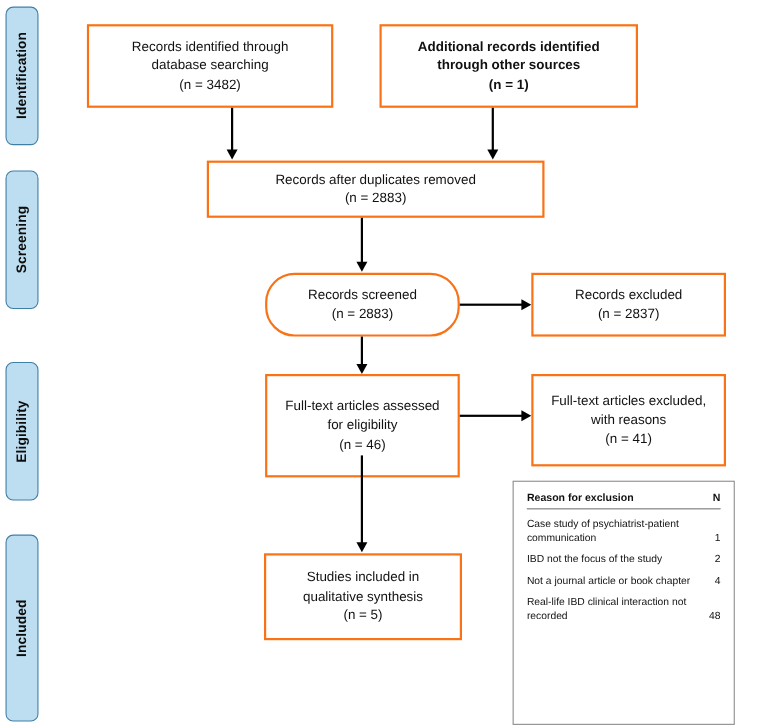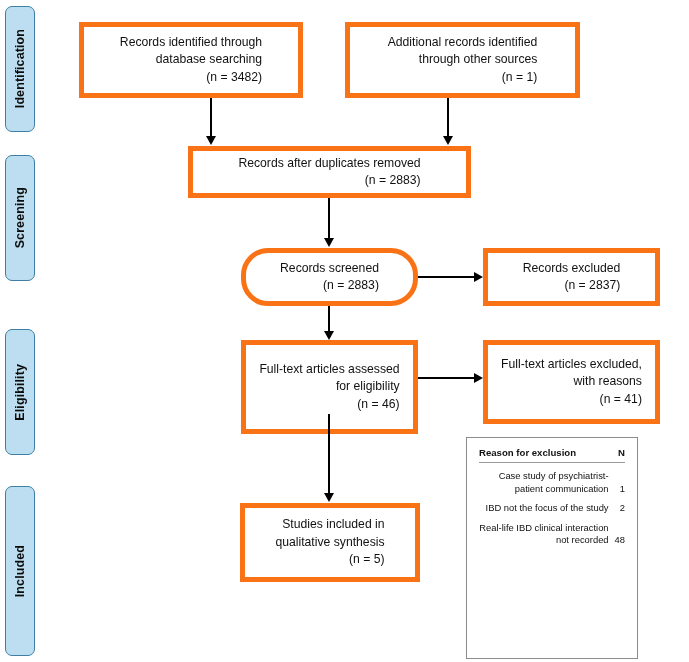--- a/index.html
+++ b/index.html
@@ -46,12 +46,12 @@
   .flow-box {
     position: absolute;
     box-sizing: border-box;
-    border: 5px solid #f97316;
+    border: 2px solid #f97316;
     background: #ffffff;
     display: flex;
     align-items: center;
     justify-content: center;
-    text-align: right;
+    text-align: center;
     padding: 4px 6px;
   }
   .flow-box .box-text {

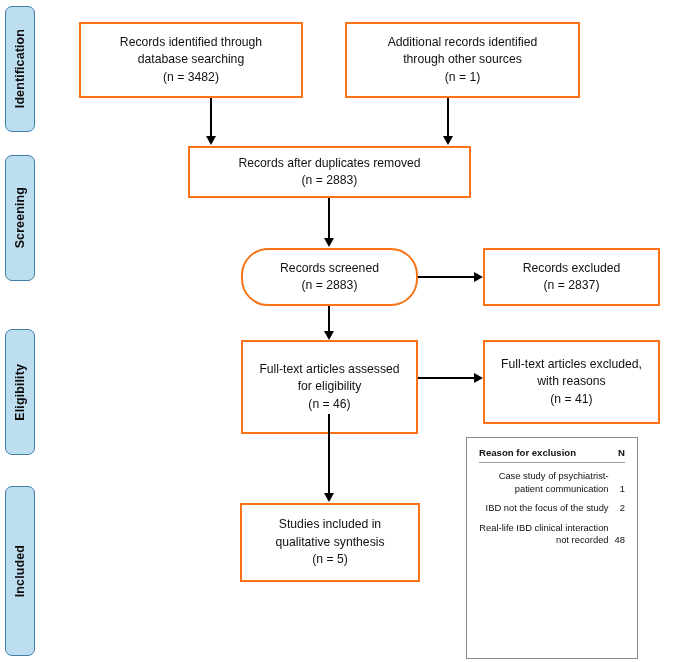--- a/index.html
+++ b/index.html
@@ -163,7 +163,7 @@
 (n = 3482)</span>
   </div>
 
-  <div class="flow-box" style="left:345px; top:22px; width:235px; height:76px;">
+  <div class="flow-box" style="left:345px; top:22px; width:235px; height:76px;font-weight:bold;">
     <span class="box-text">Additional records identified
 through other sources
 (n = 1)</span>

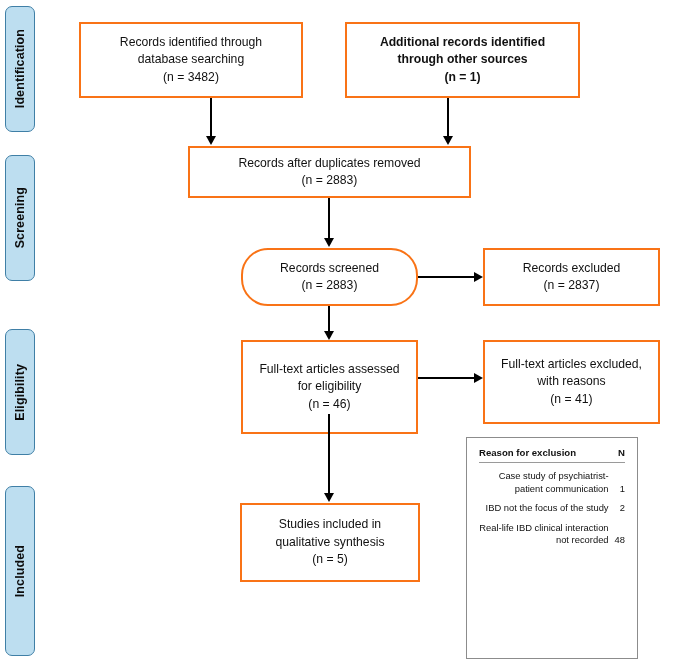--- a/index.html
+++ b/index.html
@@ -175,7 +175,7 @@
   <div class="v-line" style="left:447px; top:98px; height:40px;"></div>
   <div class="arrow-down" style="left:443px; top:136px;"></div>
 
-  <div class="flow-box" style="left:188px; top:146px; width:283px; height:52px;">
+  <div class="flow-box" style="left:188px; top:146px; width:307px; height:52px;">
     <span class="box-text">Records after duplicates removed
 (n = 2883)</span>
   </div>

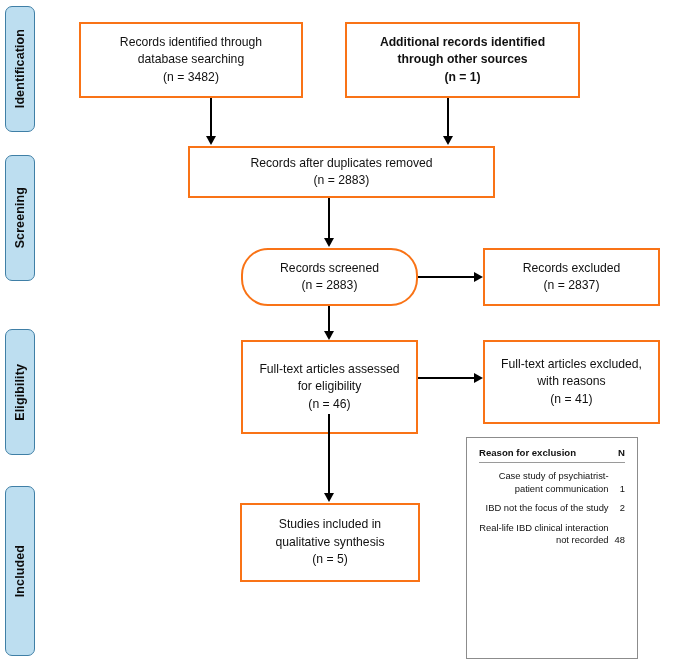--- a/index.html
+++ b/index.html
@@ -94,7 +94,7 @@
     position: absolute;
     left: 466px;
     top: 437px;
-    width: 172px;
+    width: 202px;
     height: 222px;
     box-sizing: border-box;
     border: 1px solid #8c8c8c;

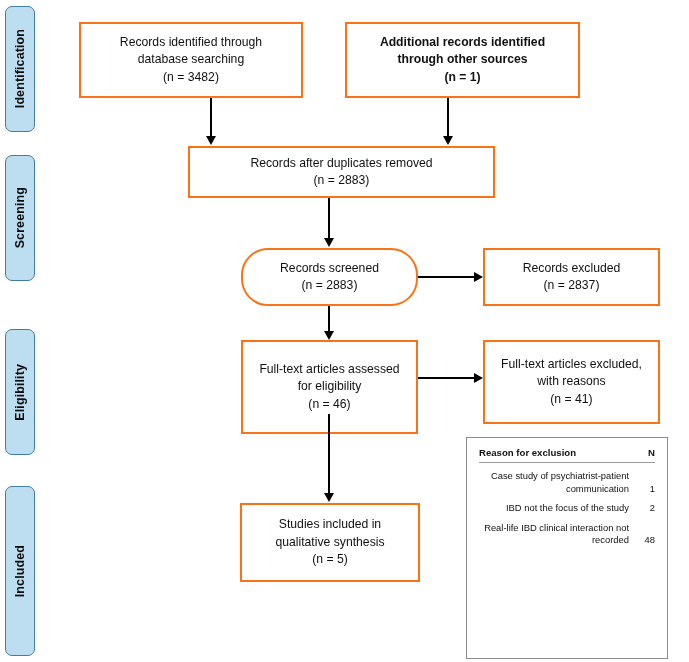--- a/index.html
+++ b/index.html
@@ -123,7 +123,6 @@
     color: #111111;
     padding: 7px 0 0 0;
     vertical-align: top;
-    text-align: right;
   }
   #exclusion-table td.col-n {
     text-align: right;

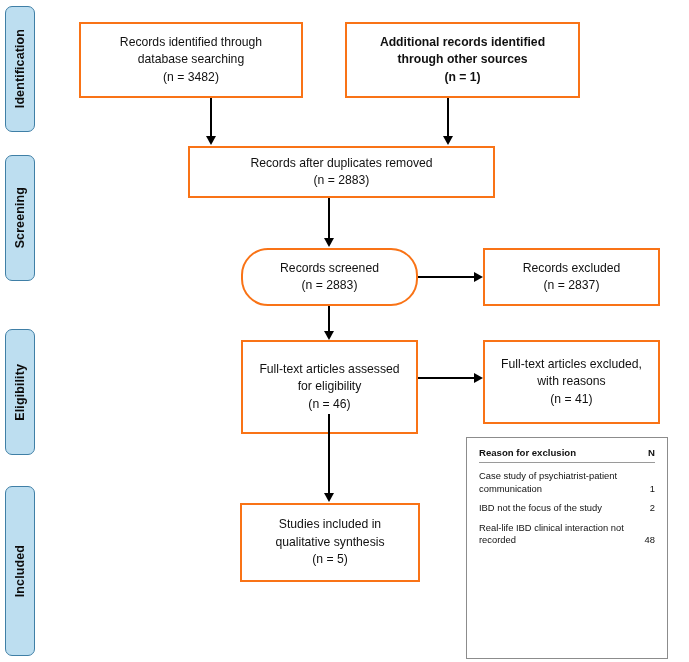--- a/index.html
+++ b/index.html
@@ -245,6 +245,12 @@
         </tr>
         <tr>
           <td class="col-reason">
+            <span class="reason-text">Not a journal article or book chapter</span>
+          </td>
+          <td class="col-n">4</td>
+        </tr>
+        <tr>
+          <td class="col-reason">
             <span class="reason-text">Real-life IBD clinical interaction not recorded</span>
           </td>
           <td class="col-n">48</td>

